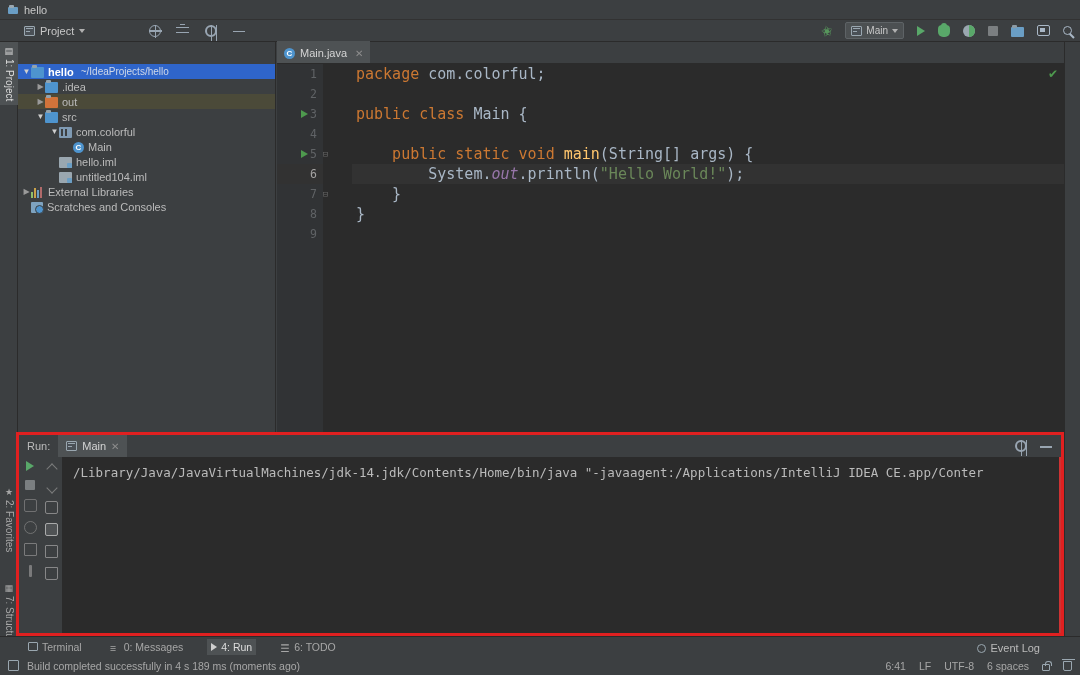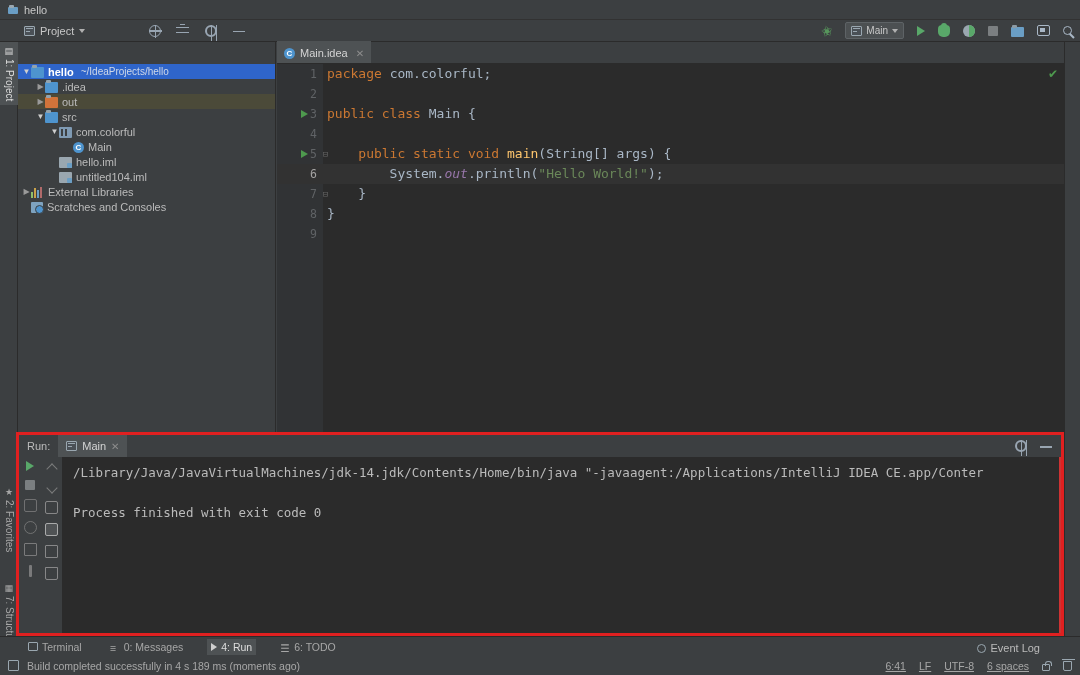--- a/index.html
+++ b/index.html
@@ -300,7 +300,7 @@
     <div class="tabbar">
       <div class="etab">
         <span class="ti ti-class" style="margin-right:0;">C</span>
-        <span>Main.idea</span>
+        <span>Main.java</span>
         <span class="x">✕</span>
       </div>
     </div>

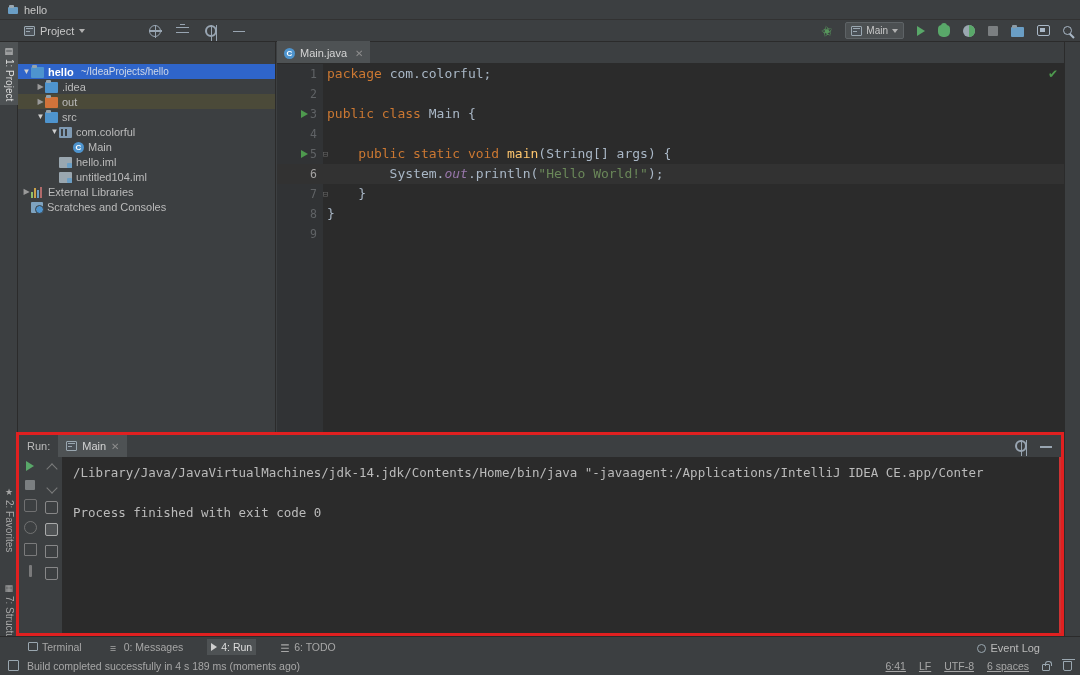--- a/index.html
+++ b/index.html
@@ -121,7 +121,7 @@
   .runmark{width:0;height:0;border-top:4px solid transparent;border-bottom:4px solid transparent;border-left:7px solid #4e9a4e;}
   .foldmark{position:absolute;left:44px;width:9px;height:20px;display:flex;align-items:center;justify-content:center;color:#666;font-size:9px;}
   .codelines{position:absolute;left:46px;top:0;right:0;bottom:0;}
-  .cline{height:20px;line-height:20px;font-family:"DejaVu Sans Mono",monospace;font-size:13px;white-space:pre;padding-left:4px;color:#a9b7c6;}
+  .cline{height:20px;line-height:20px;font-family:"DejaVu Sans Mono",monospace;font-size:15px;white-space:pre;padding-left:4px;color:#a9b7c6;margin-left:29px;}
   .cline.cur{background:#323232;}
   .kw{color:#cc7832;}
   .str{color:#6a8759;}

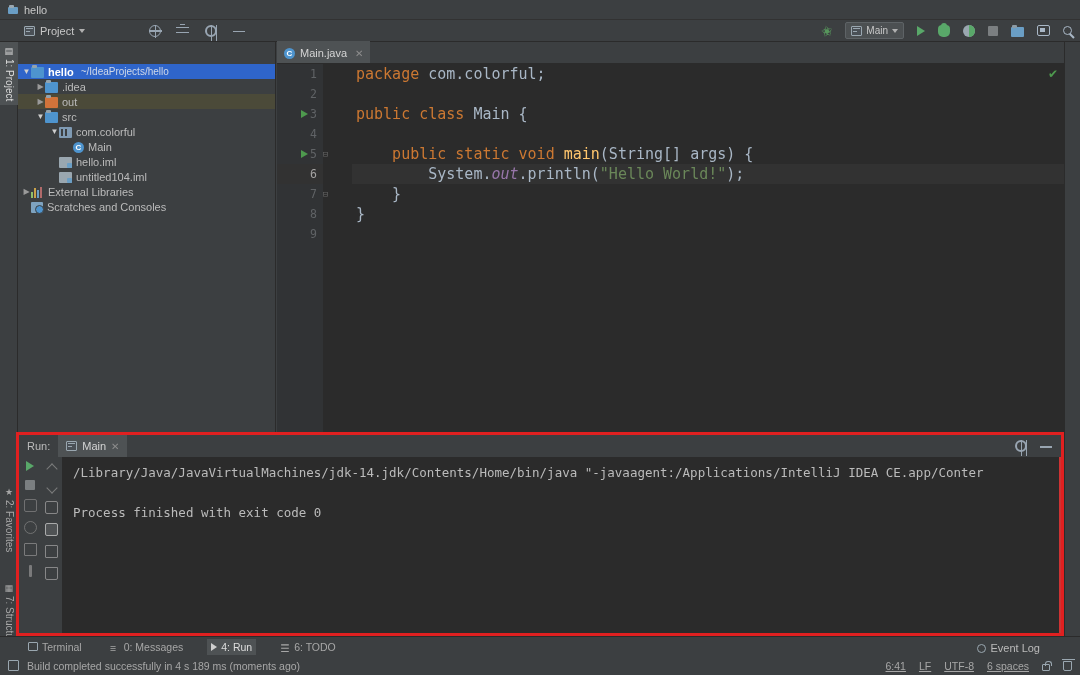--- a/index.html
+++ b/index.html
@@ -376,7 +376,6 @@
         <div class="cursorbar"></div>
         <div class="coline">/Library/Java/JavaVirtualMachines/jdk-14.jdk/Contents/Home/bin/java "-javaagent:/Applications/IntelliJ IDEA CE.app/Conter</div>
           <div class="coline"> </div>
-          <div class="coline">Process finished with exit code 0</div>
       </div>
     </div>
   </div>

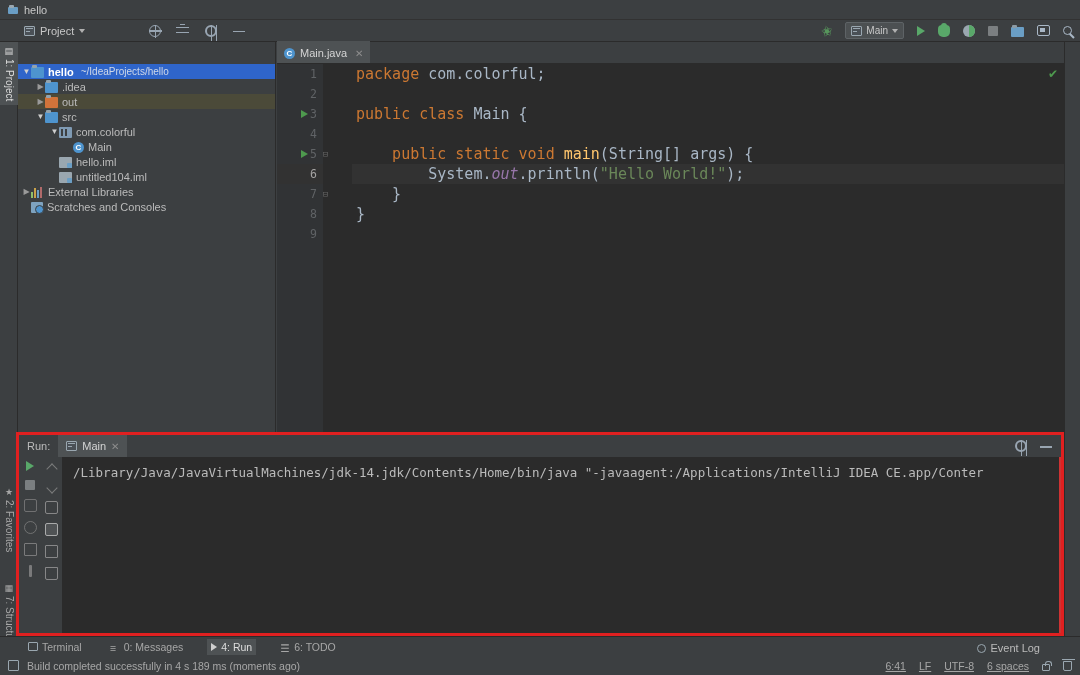--- a/index.html
+++ b/index.html
@@ -166,7 +166,7 @@
   .btab{display:flex;align-items:center;gap:4px;font-size:10.5px;color:#a7a7a7;padding:2px 4px;}
   .btab.active{background:#4e5254;color:#ddd;}
   .statusbar{position:absolute;left:0;right:0;bottom:0;height:19px;background:#3c3f41;display:flex;align-items:center;padding:0 8px;font-size:10.5px;color:#a7a7a7;}
-  .sb-right{margin-left:auto;display:flex;align-items:center;gap:13px;text-decoration:underline;}
+  .sb-right{margin-left:auto;display:flex;align-items:center;gap:13px;}
   .sb-ico{width:11px;height:11px;border:1.2px solid #9aa7b0;border-radius:1px;}
   .lockico{width:8px;height:7px;border:1.3px solid #9aa7b0;border-radius:1px;position:relative;margin-top:3px;}
   .lockico:before{content:"";position:absolute;left:1.5px;top:-4px;width:5px;height:4px;border:1.3px solid #9aa7b0;border-bottom:none;border-radius:3px 3px 0 0;}

